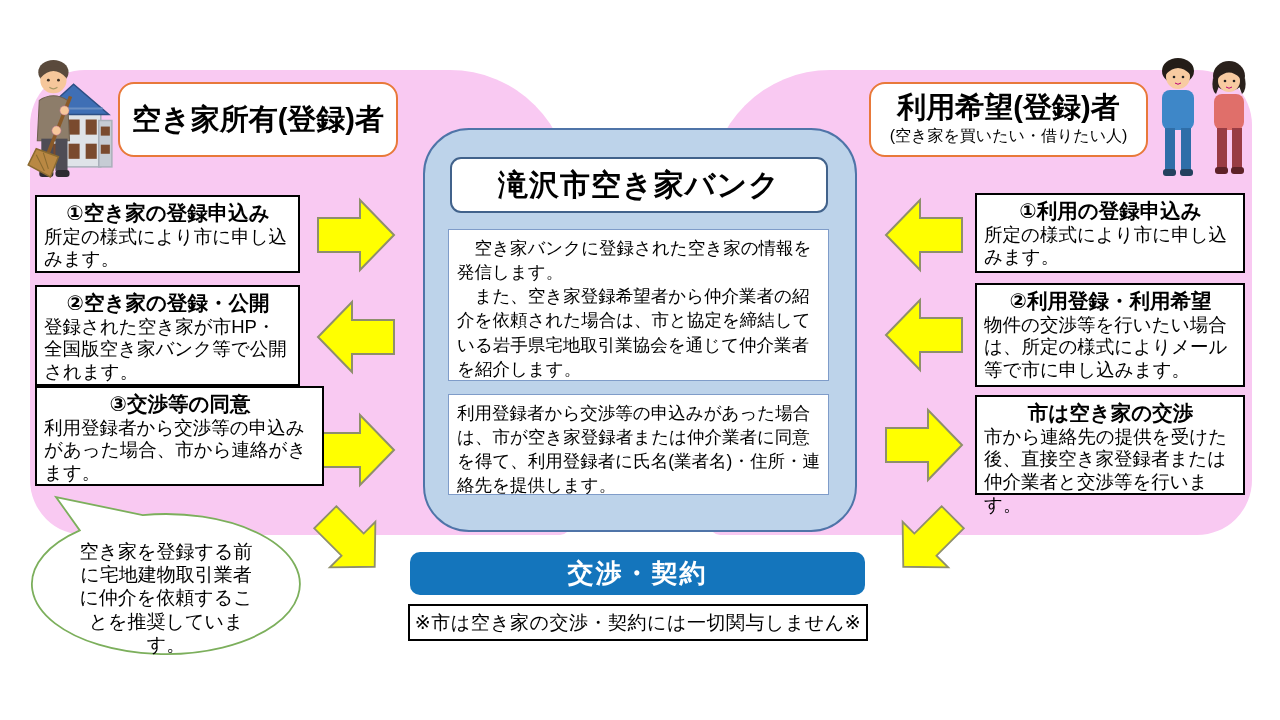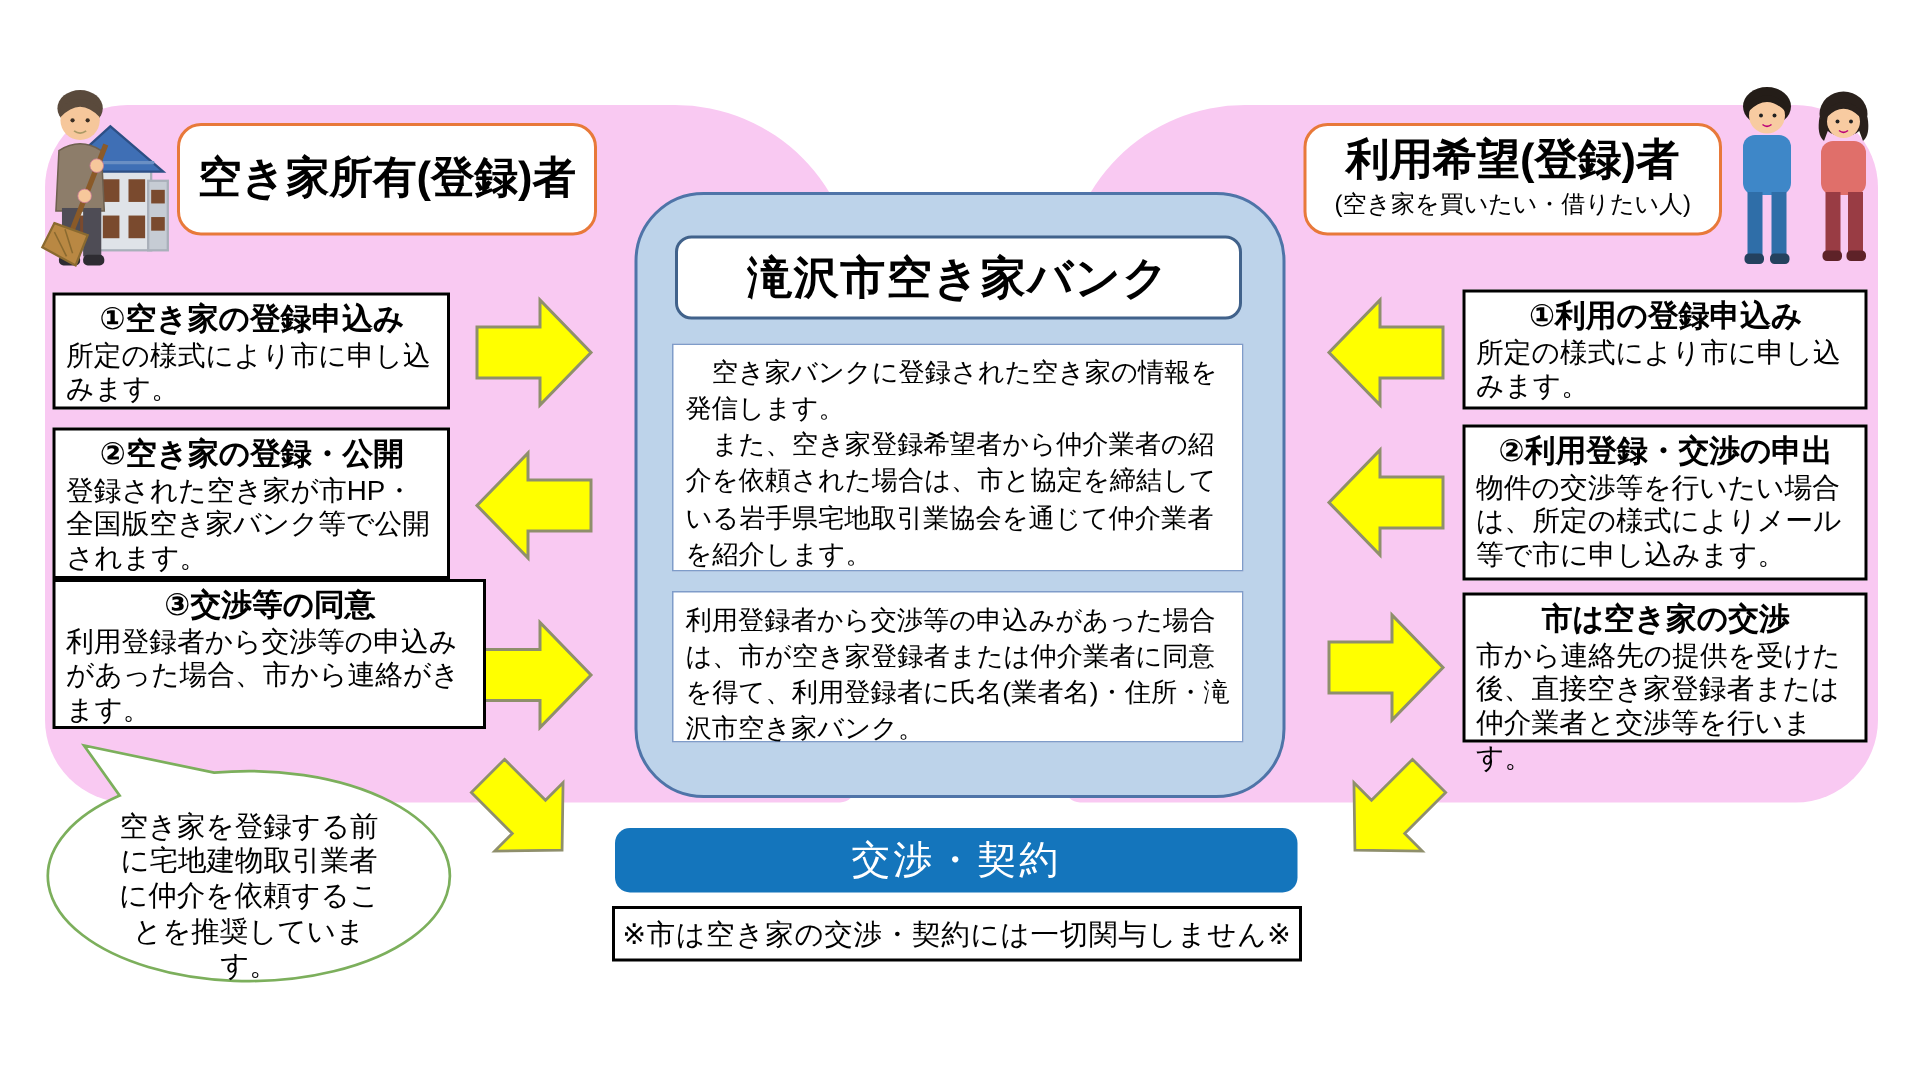--- a/index.html
+++ b/index.html
@@ -131,7 +131,7 @@
     <div class="step-body">所定の様式により市に申し込みます。</div>
   </div>
   <div class="abs step-box" id="box-r2">
-    <div class="step-title">②利用登録・交渉の申出</div>
+    <div class="step-title">②利用登録・利用希望</div>
     <div class="step-body">物件の交渉等を行いたい場合は、所定の様式によりメール等で市に申し込みます。</div>
   </div>
   <div class="abs step-box" id="box-r3">

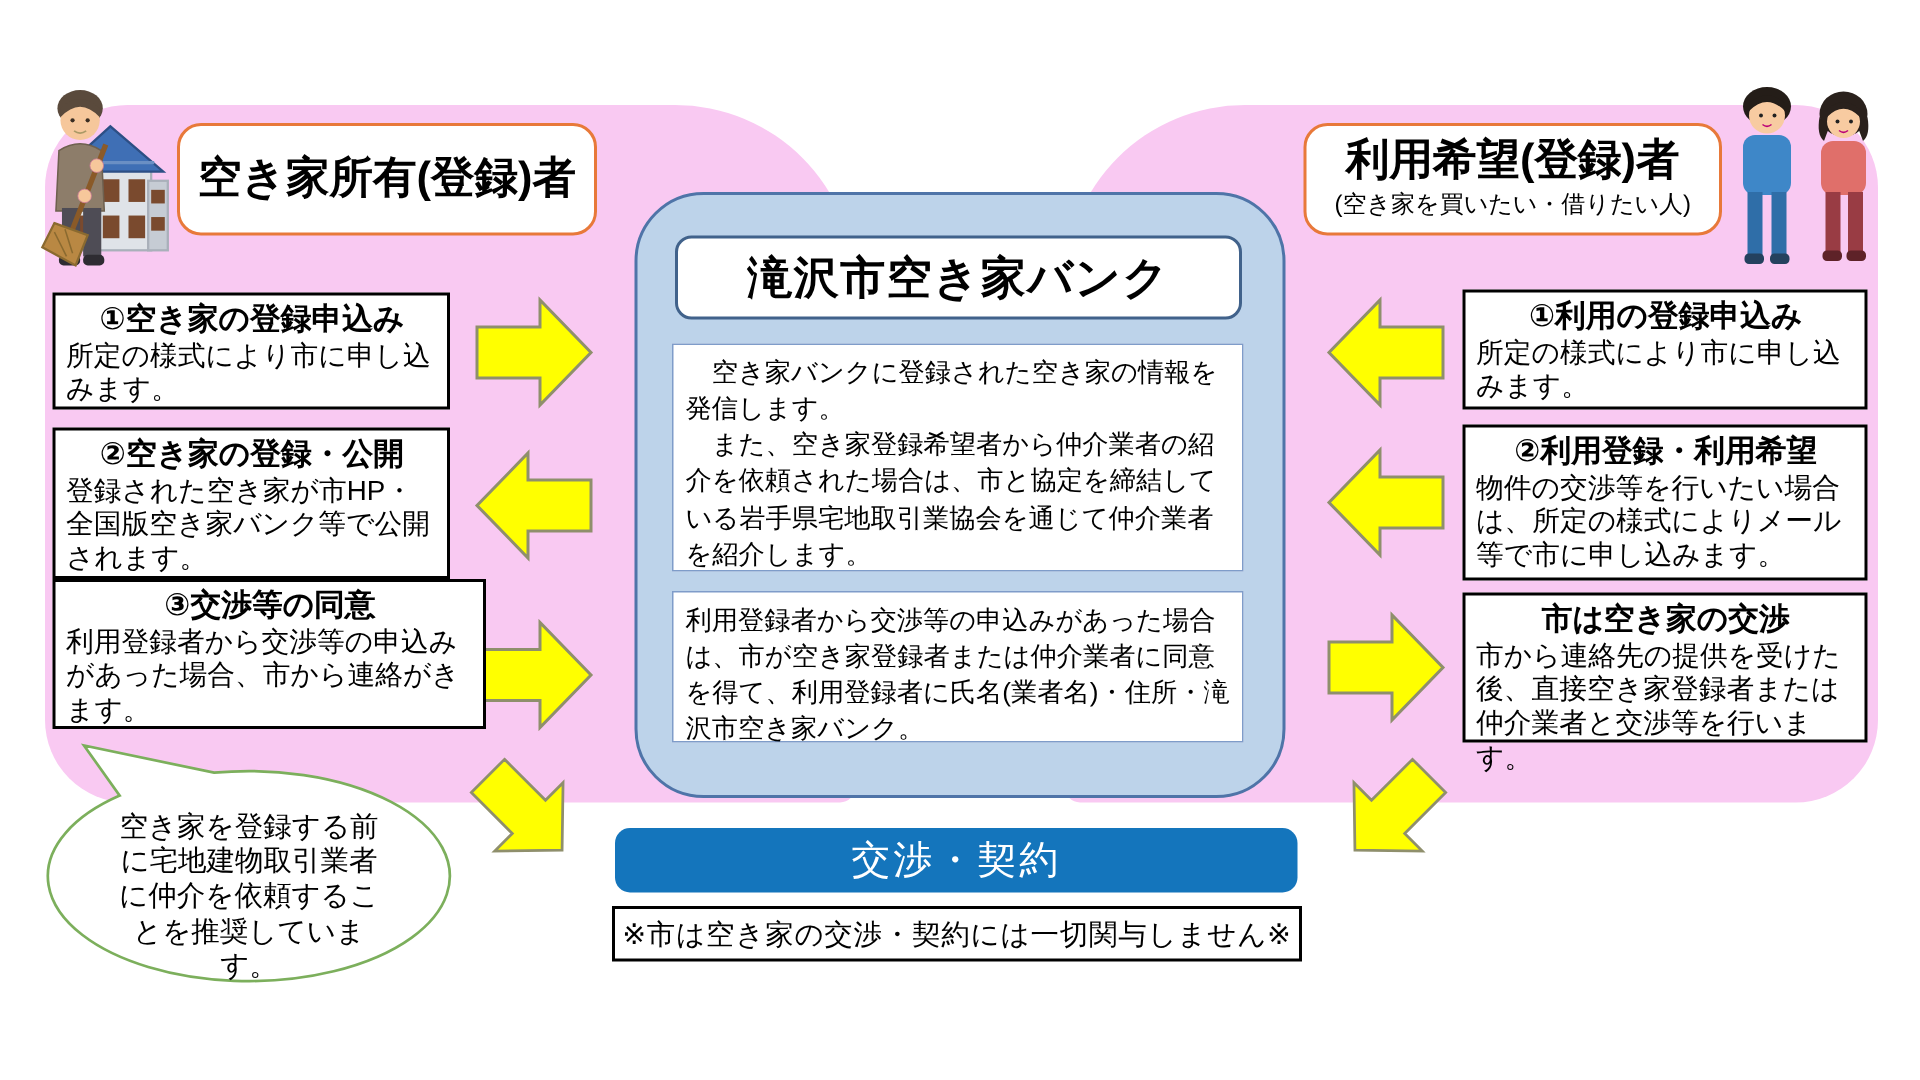--- a/index.html
+++ b/index.html
@@ -111,7 +111,7 @@
   <div class="abs" id="center-title">滝沢市空き家バンク</div>
   <div class="abs center-info" id="center-info1">　空き家バンクに登録された空き家の情報を発信します。
 　また、空き家登録希望者から仲介業者の紹介を依頼された場合は、市と協定を締結している岩手県宅地取引業協会を通じて仲介業者を紹介します。</div>
-  <div class="abs center-info" id="center-info2">利用登録者から交渉等の申込みがあった場合は、市が空き家登録者または仲介業者に同意を得て、利用登録者に氏名(業者名)・住所・滝沢市空き家バンク。</div>
+  <div class="abs center-info" id="center-info2">利用登録者から交渉等の申込みがあった場合は、市が空き家登録者または仲介業者に同意を得て、利用登録者に氏名(業者名)・住所・連絡先を提供します。</div>
 
   <div class="abs step-box" id="box-l1">
     <div class="step-title">①空き家の登録申込み</div>

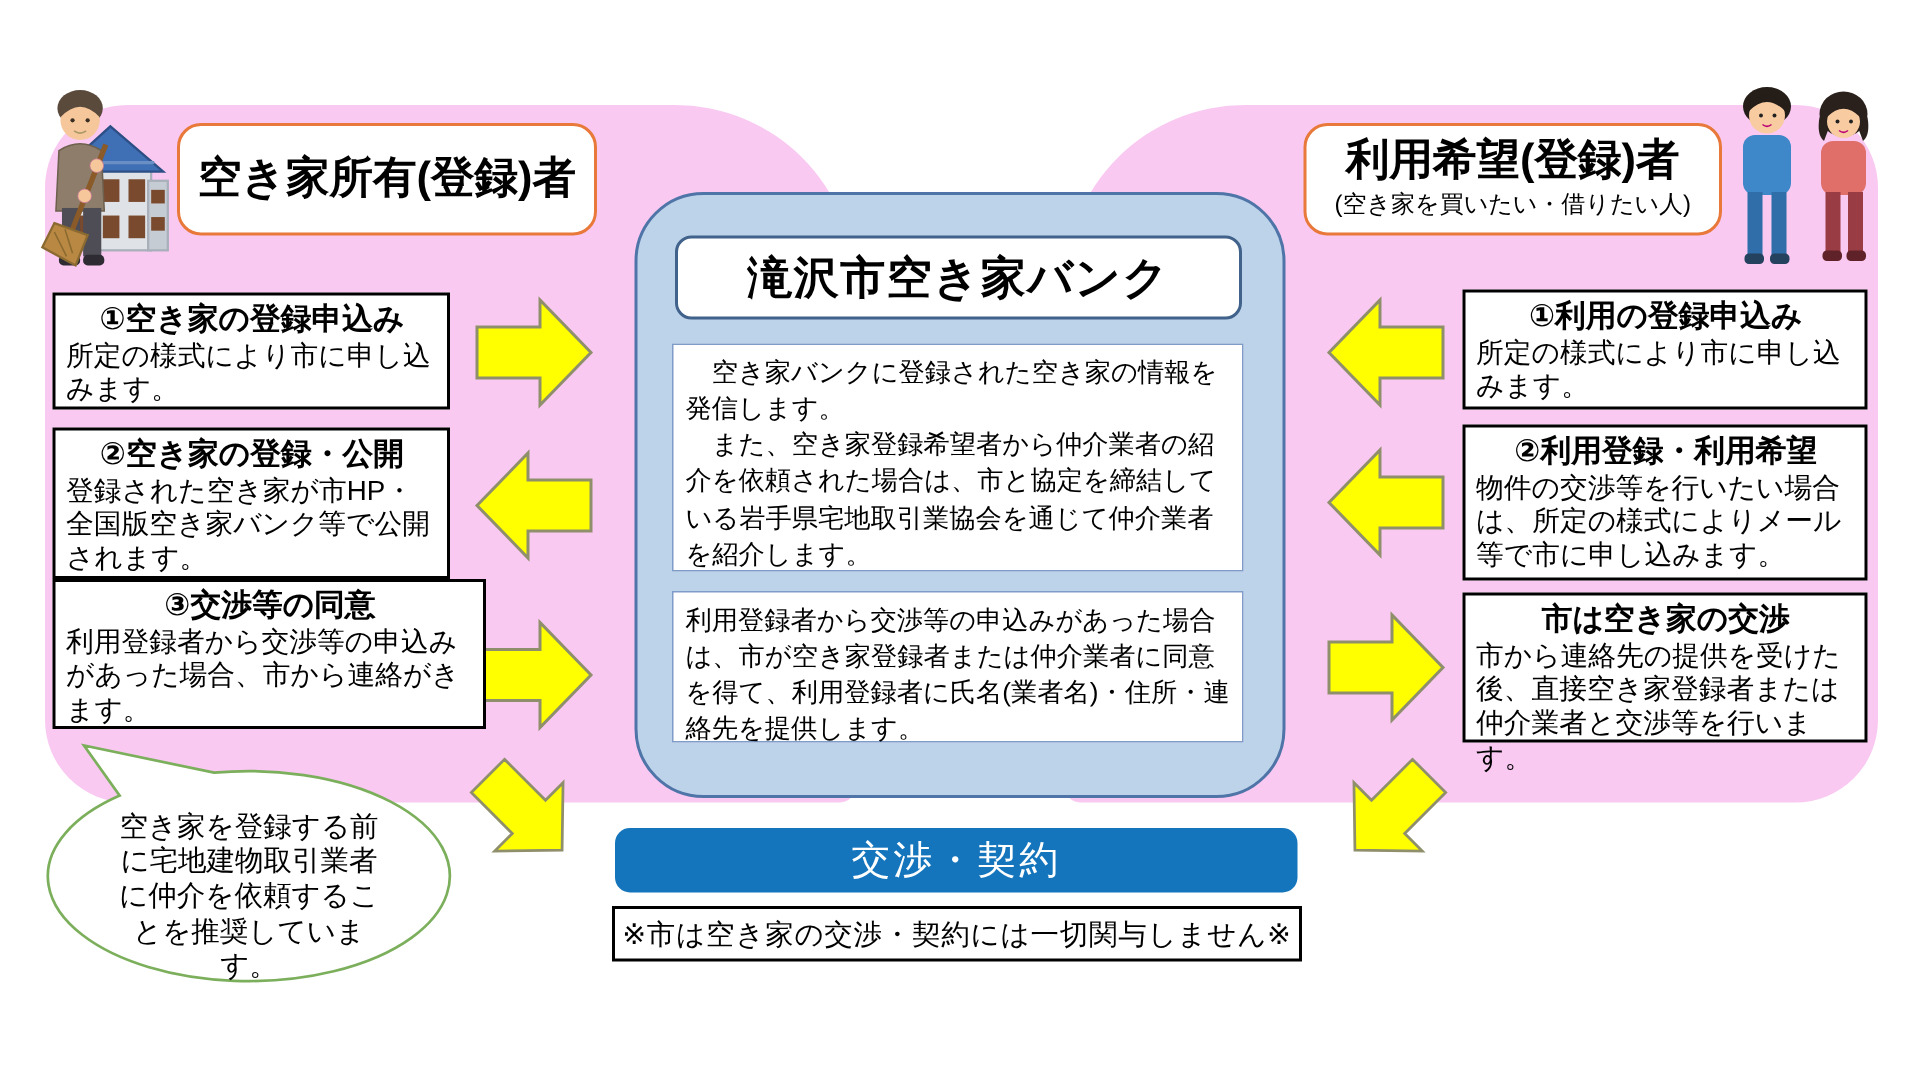--- a/index.html
+++ b/index.html
@@ -55,7 +55,7 @@
   #contract-bar{
     left:410px;top:552px;width:455px;height:43px;background:#1475bc;border-radius:10px;z-index:4;
     display:flex;align-items:center;justify-content:center;color:#fff;
-    font-size:26px;font-weight:normal;letter-spacing:2px;
+    font-size:26px;font-weight:bold;letter-spacing:2px;
   }
   #note-box{
     left:408px;top:604px;width:460px;height:37px;background:#fff;border:2px solid #000;

